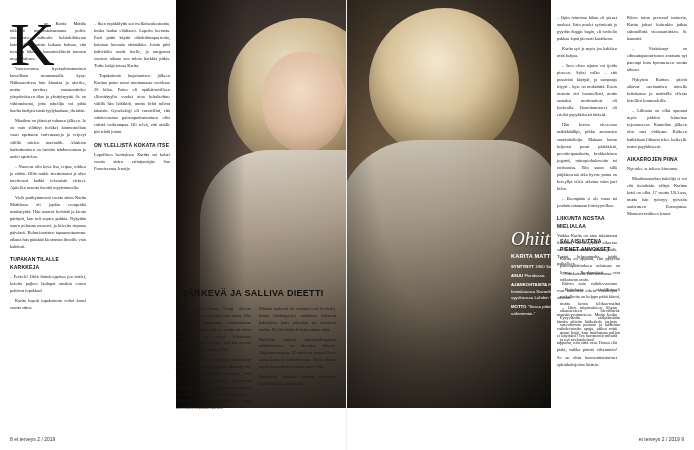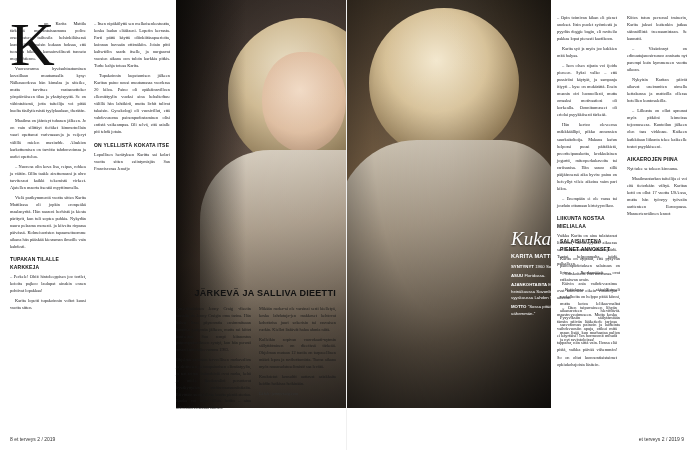--- a/index.html
+++ b/index.html
@@ -201,7 +201,7 @@
       <div class="v2"></div>
     </div>
 
-    <div class="kuka">Kuka</div>
+    <div class="kuka">Ohiit</div>
     <div class="kukabox">
       <div class="nm">KARITA MATTILA</div>
       <p><span class="k">SYNTYNYT</span> <span>1960 Somerolla.</span></p>

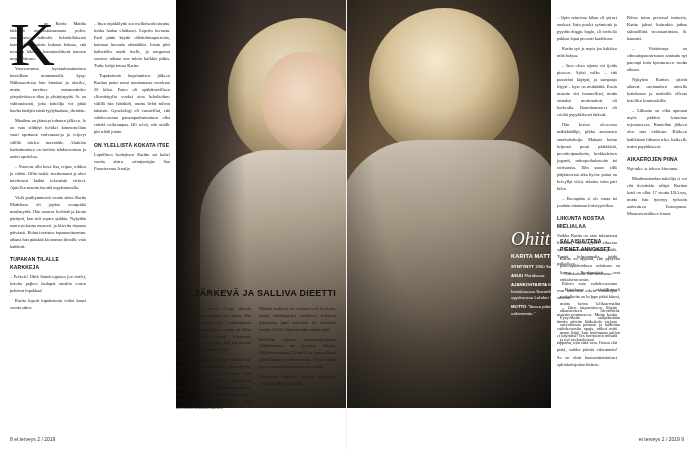--- a/index.html
+++ b/index.html
@@ -85,8 +85,7 @@
   .diet-title{
     font-family:"Liberation Sans", sans-serif;
     font-weight:bold;font-size:9px;letter-spacing:.3px;color:#111;
-    margin:0 0 4px 0;
-    text-align:right;
+    margin:0 0 4px 6px;
   }
   .dcolA{position:absolute;left:176px;top:306px;width:75px;font-size:4.3px;line-height:1.6;text-align:justify;}
   .dcolB{position:absolute;left:259px;top:306px;width:77px;font-size:4.3px;line-height:1.6;text-align:justify;}

